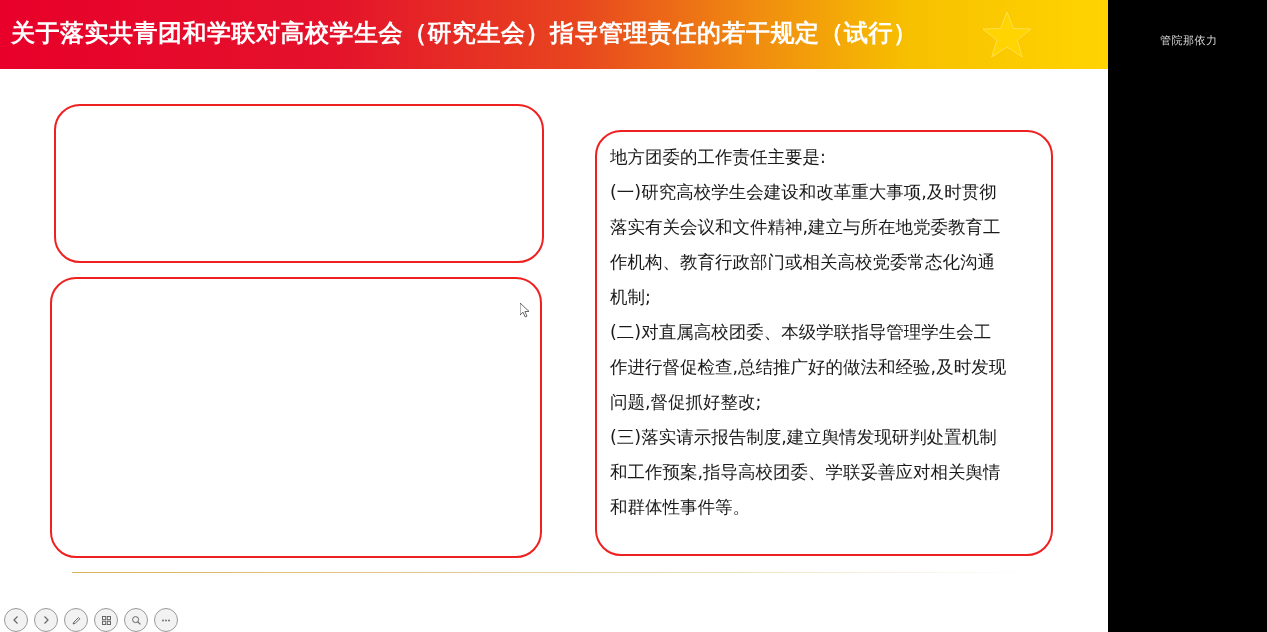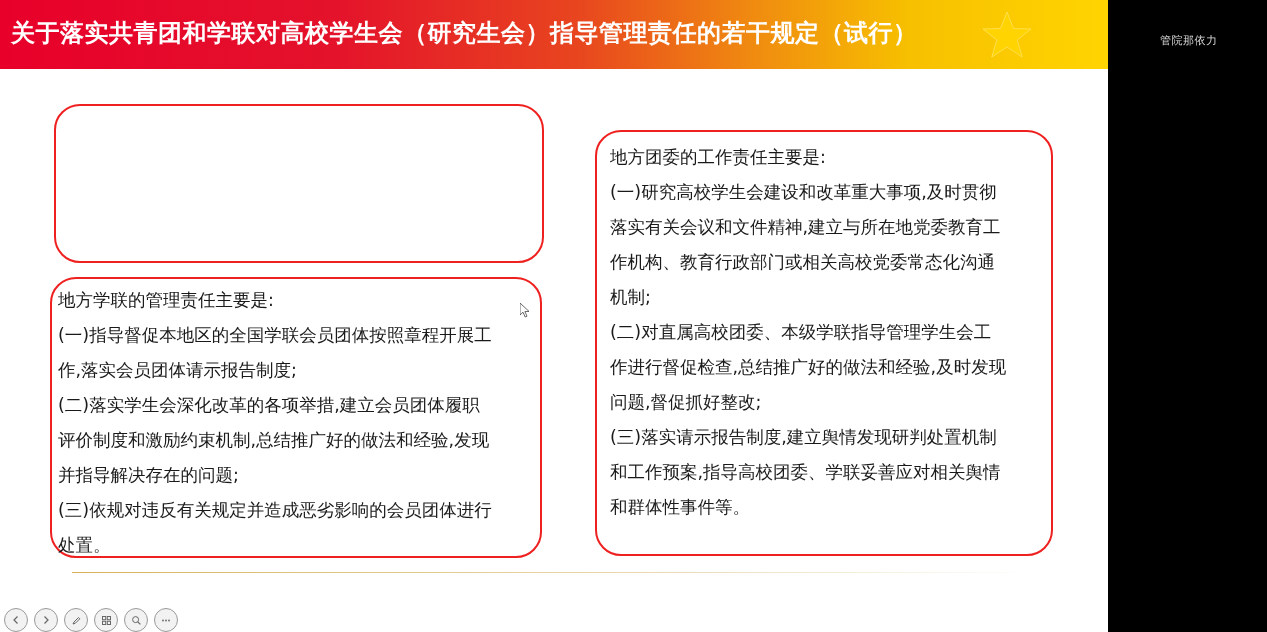--- a/index.html
+++ b/index.html
@@ -161,14 +161,6 @@
     <div class="redbox" id="box-left-top"></div>
 
     <div class="redbox" id="box-left-bottom"></div>
-    <div class="boxtext" id="box-left-bottom-text">地方学联的管理责任主要是:
-(一)指导督促本地区的全国学联会员团体按照章程开展工
-作,落实会员团体请示报告制度;
-(二)落实学生会深化改革的各项举措,建立会员团体履职
-评价制度和激励约束机制,总结推广好的做法和经验,发现
-并指导解决存在的问题;
-(三)依规对违反有关规定并造成恶劣影响的会员团体进行
-处置。</div>
 
     <div class="redbox" id="box-right"></div>
     <div class="boxtext" id="box-right-text">地方团委的工作责任主要是:

